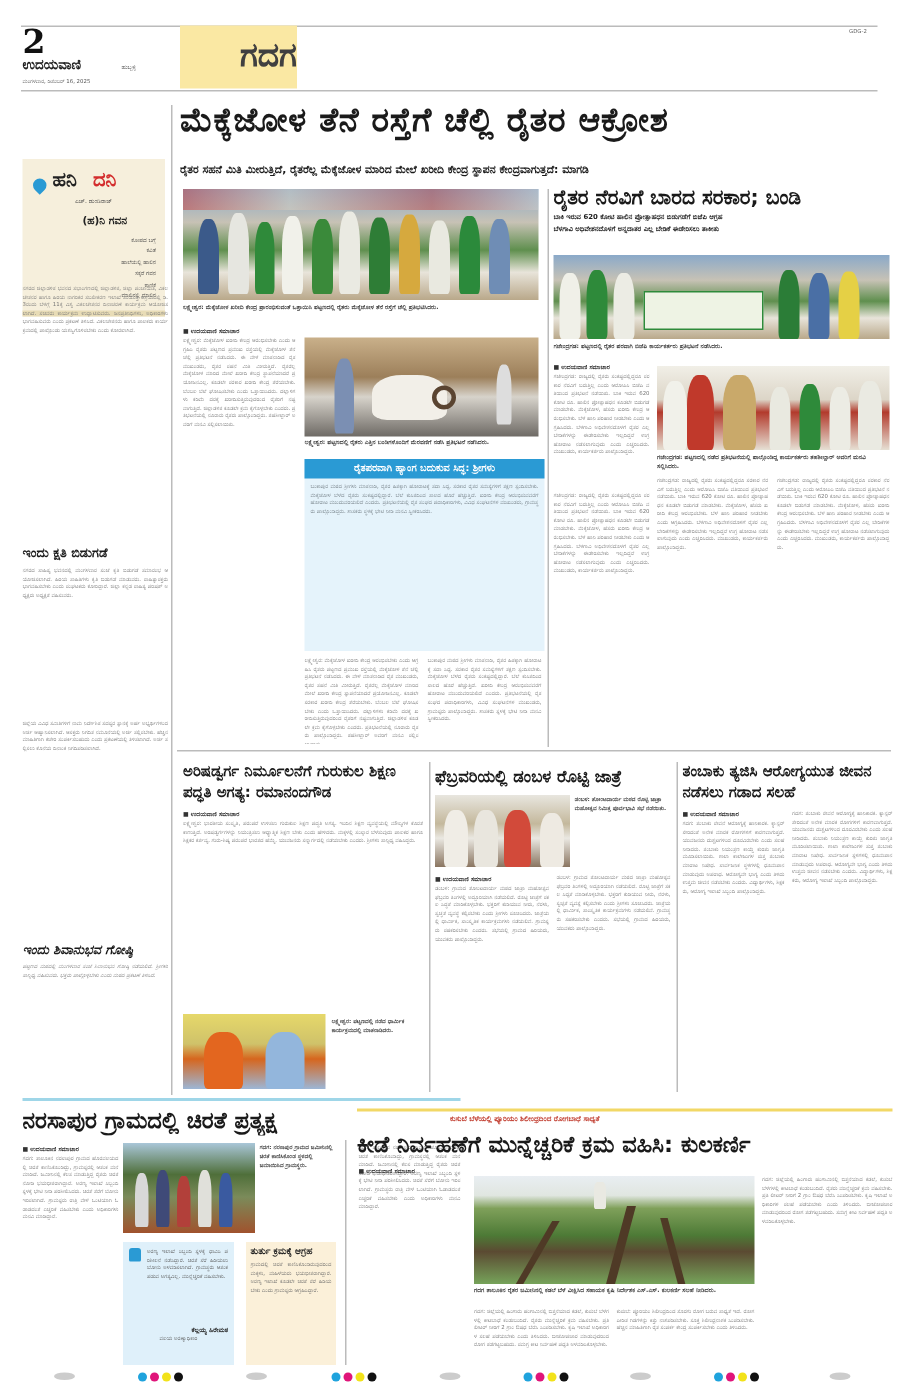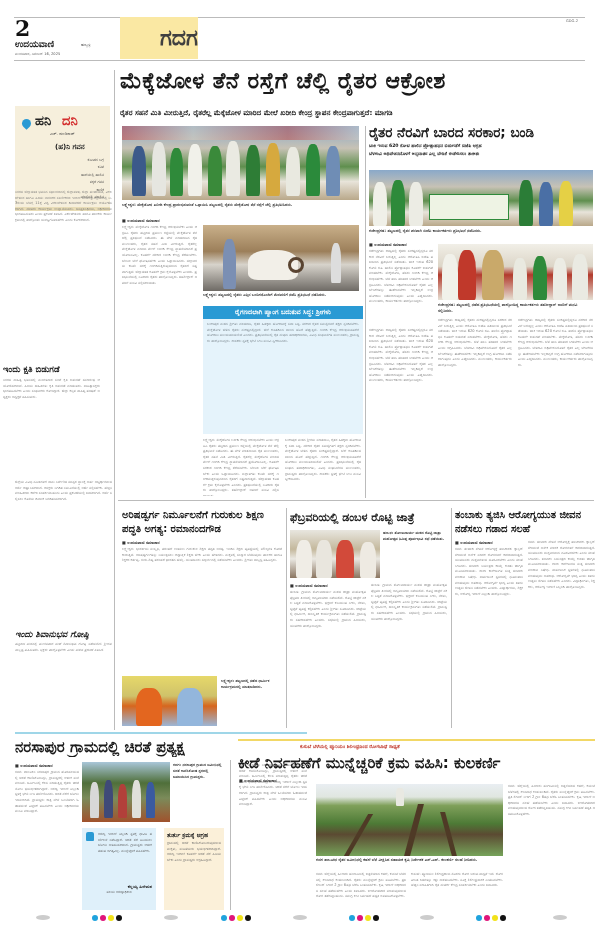--- a/index.html
+++ b/index.html
@@ -101,7 +101,7 @@
 <div class="abs cap" style="left:203px;top:292px;width:158px;height:12px;">ಲಕ್ಷ್ಮೇಶ್ವರ: ಪಟ್ಟಣದಲ್ಲಿ ರೈತರು ಎತ್ತಿನ ಬಂಡಿಗಳೊಂದಿಗೆ ಮೆರವಣಿಗೆ ನಡೆಸಿ ಪ್ರತಿಭಟನೆ ನಡೆಸಿದರು.</div>
 
 <div class="abs" style="left:203px;top:306px;width:160px;height:128px;background:#e5f3fb;">
-  <div style="background:#2a9ad4;color:#fff;font-size:6.5px;font-weight:bold;height:13px;line-height:13px;text-align:center;white-space:nowrap;overflow:hidden;">ರೈಗಣದಲಾಗಿ ಹ್ಯಾಂಗ ಬದುಕುವ ಸಿದ್ಧ: ಶ್ರೀಗಳು</div>
+  <div style="background:#2a9ad4;color:#fff;font-size:6.5px;font-weight:bold;height:13px;line-height:13px;text-align:center;white-space:nowrap;overflow:hidden;">ರೈತಪರವಾಗಿ ಹ್ಯಾಂಗ ಬದುಕುವ ಸಿದ್ಧ: ಶ್ರೀಗಳು</div>
   <div class="body-text" style="color:#6f7a80;padding:3px 4px;height:112px;">ಬಂಕಾಪುರ ಮಠದ ಶ್ರೀಗಳು ಮಾತನಾಡಿ, ರೈತರ ಹಿತಕ್ಕಾಗಿ ಹೋರಾಟಕ್ಕೆ ಸದಾ ಸಿದ್ಧ. ಸರಕಾರ ರೈತರ ಸಮಸ್ಯೆಗಳಿಗೆ ತಕ್ಷಣ ಸ್ಪಂದಿಸಬೇಕು. ಮೆಕ್ಕೆಜೋಳ ಬೆಳೆದ ರೈತರು ಸಂಕಷ್ಟದಲ್ಲಿದ್ದಾರೆ. ಬೆಲೆ ಕುಸಿತದಿಂದ ಸಾಲದ ಹೊರೆ ಹೆಚ್ಚುತ್ತಿದೆ. ಖರೀದಿ ಕೇಂದ್ರ ಆರಂಭಿಸುವವರೆಗೆ ಹೋರಾಟ ಮುಂದುವರಿಯಲಿದೆ ಎಂದರು. ಪ್ರತಿಭಟನೆಯಲ್ಲಿ ರೈತ ಸಂಘದ ಪದಾಧಿಕಾರಿಗಳು, ವಿವಿಧ ಸಂಘಟನೆಗಳ ಮುಖಂಡರು, ಗ್ರಾಮಸ್ಥರು ಪಾಲ್ಗೊಂಡಿದ್ದರು. ಶಾಸಕರು ಸ್ಥಳಕ್ಕೆ ಭೇಟಿ ನೀಡಿ ಮನವಿ ಸ್ವೀಕರಿಸಿದರು.</div>
 </div>
 <div class="abs body-text" style="left:203px;top:438px;width:76px;height:58px;">ಲಕ್ಷ್ಮೇಶ್ವರ: ಮೆಕ್ಕೆಜೋಳ ಖರೀದಿ ಕೇಂದ್ರ ಆರಂಭಿಸಬೇಕು ಎಂದು ಆಗ್ರಹಿಸಿ ರೈತರು ಪಟ್ಟಣದ ಪ್ರಮುಖ ರಸ್ತೆಯಲ್ಲಿ ಮೆಕ್ಕೆಜೋಳ ತೆನೆ ಚೆಲ್ಲಿ ಪ್ರತಿಭಟನೆ ನಡೆಸಿದರು. ಈ ವೇಳೆ ಮಾತನಾಡಿದ ರೈತ ಮುಖಂಡರು, ರೈತರ ಸಹನೆ ಮಿತಿ ಮೀರುತ್ತಿದೆ. ರೈತರೆಲ್ಲ ಮೆಕ್ಕೆಜೋಳ ಮಾರಿದ ಮೇಲೆ ಖರೀದಿ ಕೇಂದ್ರ ಸ್ಥಾಪನೆಯಾದರೆ ಪ್ರಯೋಜನವಿಲ್ಲ. ಕೂಡಲೇ ಸರಕಾರ ಖರೀದಿ ಕೇಂದ್ರ ತೆರೆಯಬೇಕು. ಬೆಂಬಲ ಬೆಲೆ ಘೋಷಿಸಬೇಕು ಎಂದು ಒತ್ತಾಯಿಸಿದರು. ದಲ್ಲಾಳಿಗಳು ಕಡಿಮೆ ದರಕ್ಕೆ ಖರೀದಿಸುತ್ತಿರುವುದರಿಂದ ರೈತರಿಗೆ ನಷ್ಟವಾಗುತ್ತಿದೆ. ಜಿಲ್ಲಾಡಳಿತ ಕೂಡಲೇ ಕ್ರಮ ಕೈಗೊಳ್ಳಬೇಕು ಎಂದರು. ಪ್ರತಿಭಟನೆಯಲ್ಲಿ ನೂರಾರು ರೈತರು ಪಾಲ್ಗೊಂಡಿದ್ದರು. ತಹಶೀಲ್ದಾರ್ ಅವರಿಗೆ ಮನವಿ ಸಲ್ಲಿಸಲಾಯಿತು.</div>

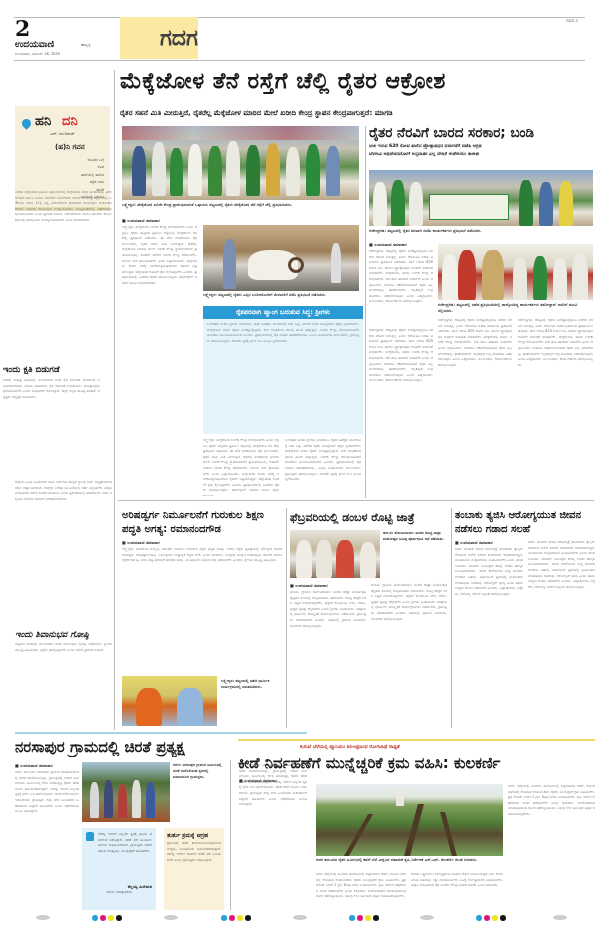--- a/index.html
+++ b/index.html
@@ -57,7 +57,7 @@
 <div class="abs" style="left:15px;top:188px;width:97px;">
   <div class="body-text" style="height:136px;margin-top:2px;">ನಗರದ ಜಿಲ್ಲಾಡಳಿತ ಭವನದ ಸಭಾಂಗಣದಲ್ಲಿ ಜಿಲ್ಲಾಡಳಿತ, ಜಿಲ್ಲಾ ಪಂಚಾಯಿತಿ, ವಿಕಲಚೇತನರ ಹಾಗೂ ಹಿರಿಯ ನಾಗರಿಕರ ಸಬಲೀಕರಣ ಇಲಾಖೆ ಸಂಯುಕ್ತ ಆಶ್ರಯದಲ್ಲಿ ಡಿ. 3ರಂದು ಬೆಳಗ್ಗೆ 11ಕ್ಕೆ ವಿಶ್ವ ವಿಕಲಚೇತನರ ದಿನಾಚರಣೆ ಕಾರ್ಯಕ್ರಮ ಆಯೋಜಿಸಲಾಗಿದೆ. ಸಚಿವರು ಕಾರ್ಯಕ್ರಮ ಉದ್ಘಾಟಿಸುವರು. ಜನಪ್ರತಿನಿಧಿಗಳು, ಅಧಿಕಾರಿಗಳು ಭಾಗವಹಿಸುವರು ಎಂದು ಪ್ರಕಟಣೆ ತಿಳಿಸಿದೆ. ವಿಕಲಚೇತನರು ಹಾಗೂ ಪಾಲಕರು ಕಾರ್ಯಕ್ರಮದಲ್ಲಿ ಪಾಲ್ಗೊಂಡು ಯಶಸ್ವಿಗೊಳಿಸಬೇಕು ಎಂದು ಕೋರಲಾಗಿದೆ.</div>
 </div>
-<div class="abs" style="left:3px;top:363px;width:97px;">
+<div class="abs" style="left:15px;top:363px;width:97px;">
   <div class="hd" style="font-size:8.5px;line-height:12px;">ಇಂದು ಕ್ಷತಿ ಬಿಡುಗಡೆ</div>
   <div class="body-text" style="height:98px;margin-top:3px;">ನಗರದ ಸಾಹಿತ್ಯ ಭವನದಲ್ಲಿ ಮಂಗಳವಾರ ಸಂಜೆ ಕೃತಿ ಬಿಡುಗಡೆ ಸಮಾರಂಭ ಆಯೋಜಿಸಲಾಗಿದೆ. ಹಿರಿಯ ಸಾಹಿತಿಗಳು ಕೃತಿ ಬಿಡುಗಡೆ ಮಾಡುವರು. ಸಾಹಿತ್ಯಾಸಕ್ತರು ಭಾಗವಹಿಸಬೇಕು ಎಂದು ಸಂಘಟಕರು ಕೋರಿದ್ದಾರೆ. ಜಿಲ್ಲಾ ಕನ್ನಡ ಸಾಹಿತ್ಯ ಪರಿಷತ್ ಅಧ್ಯಕ್ಷರು ಅಧ್ಯಕ್ಷತೆ ವಹಿಸುವರು.</div>
 </div>

